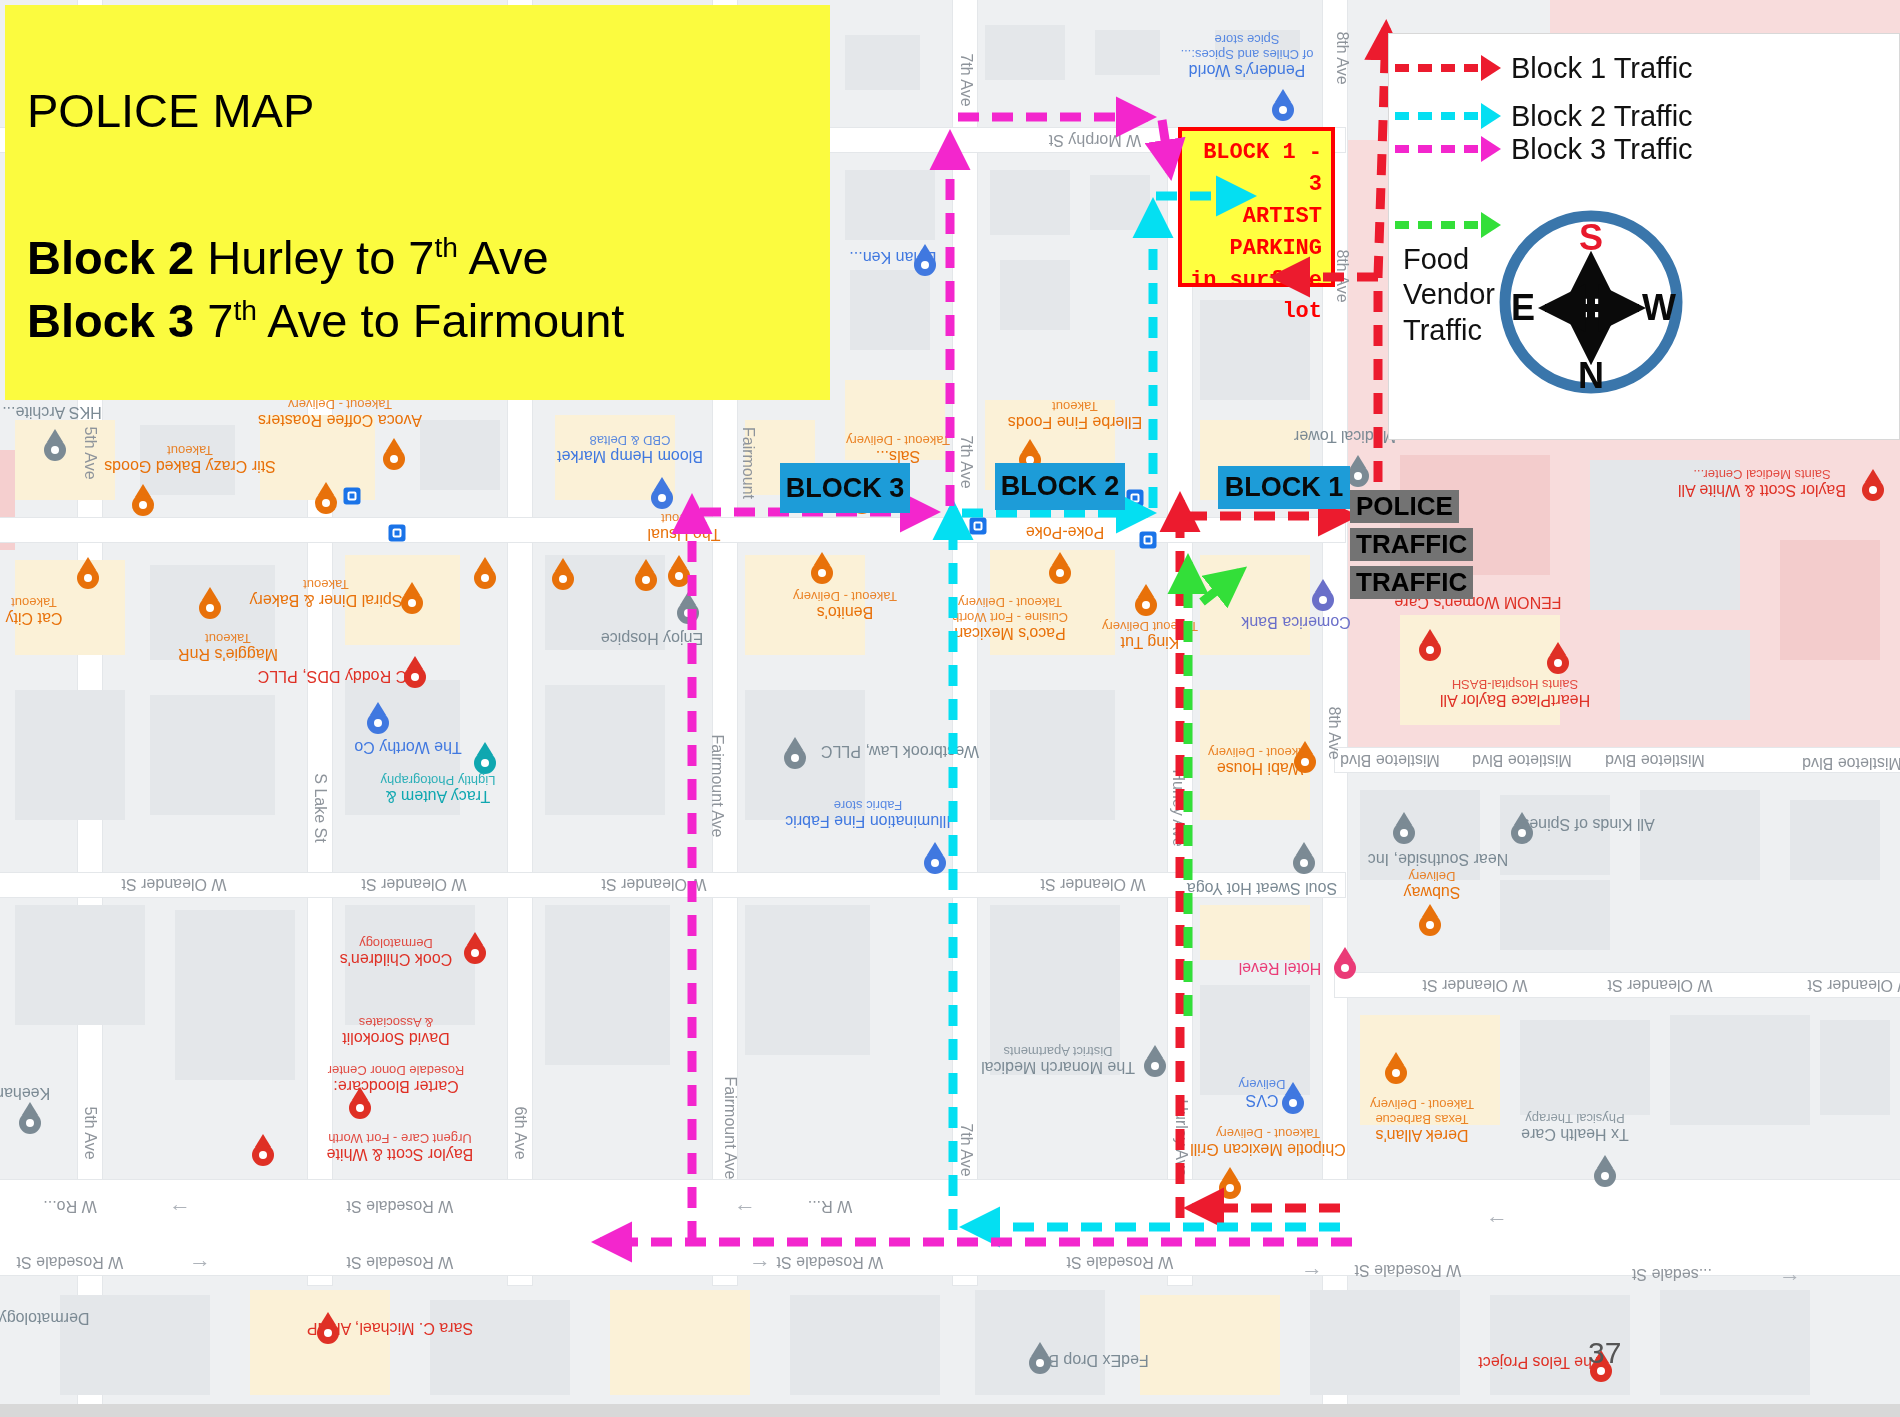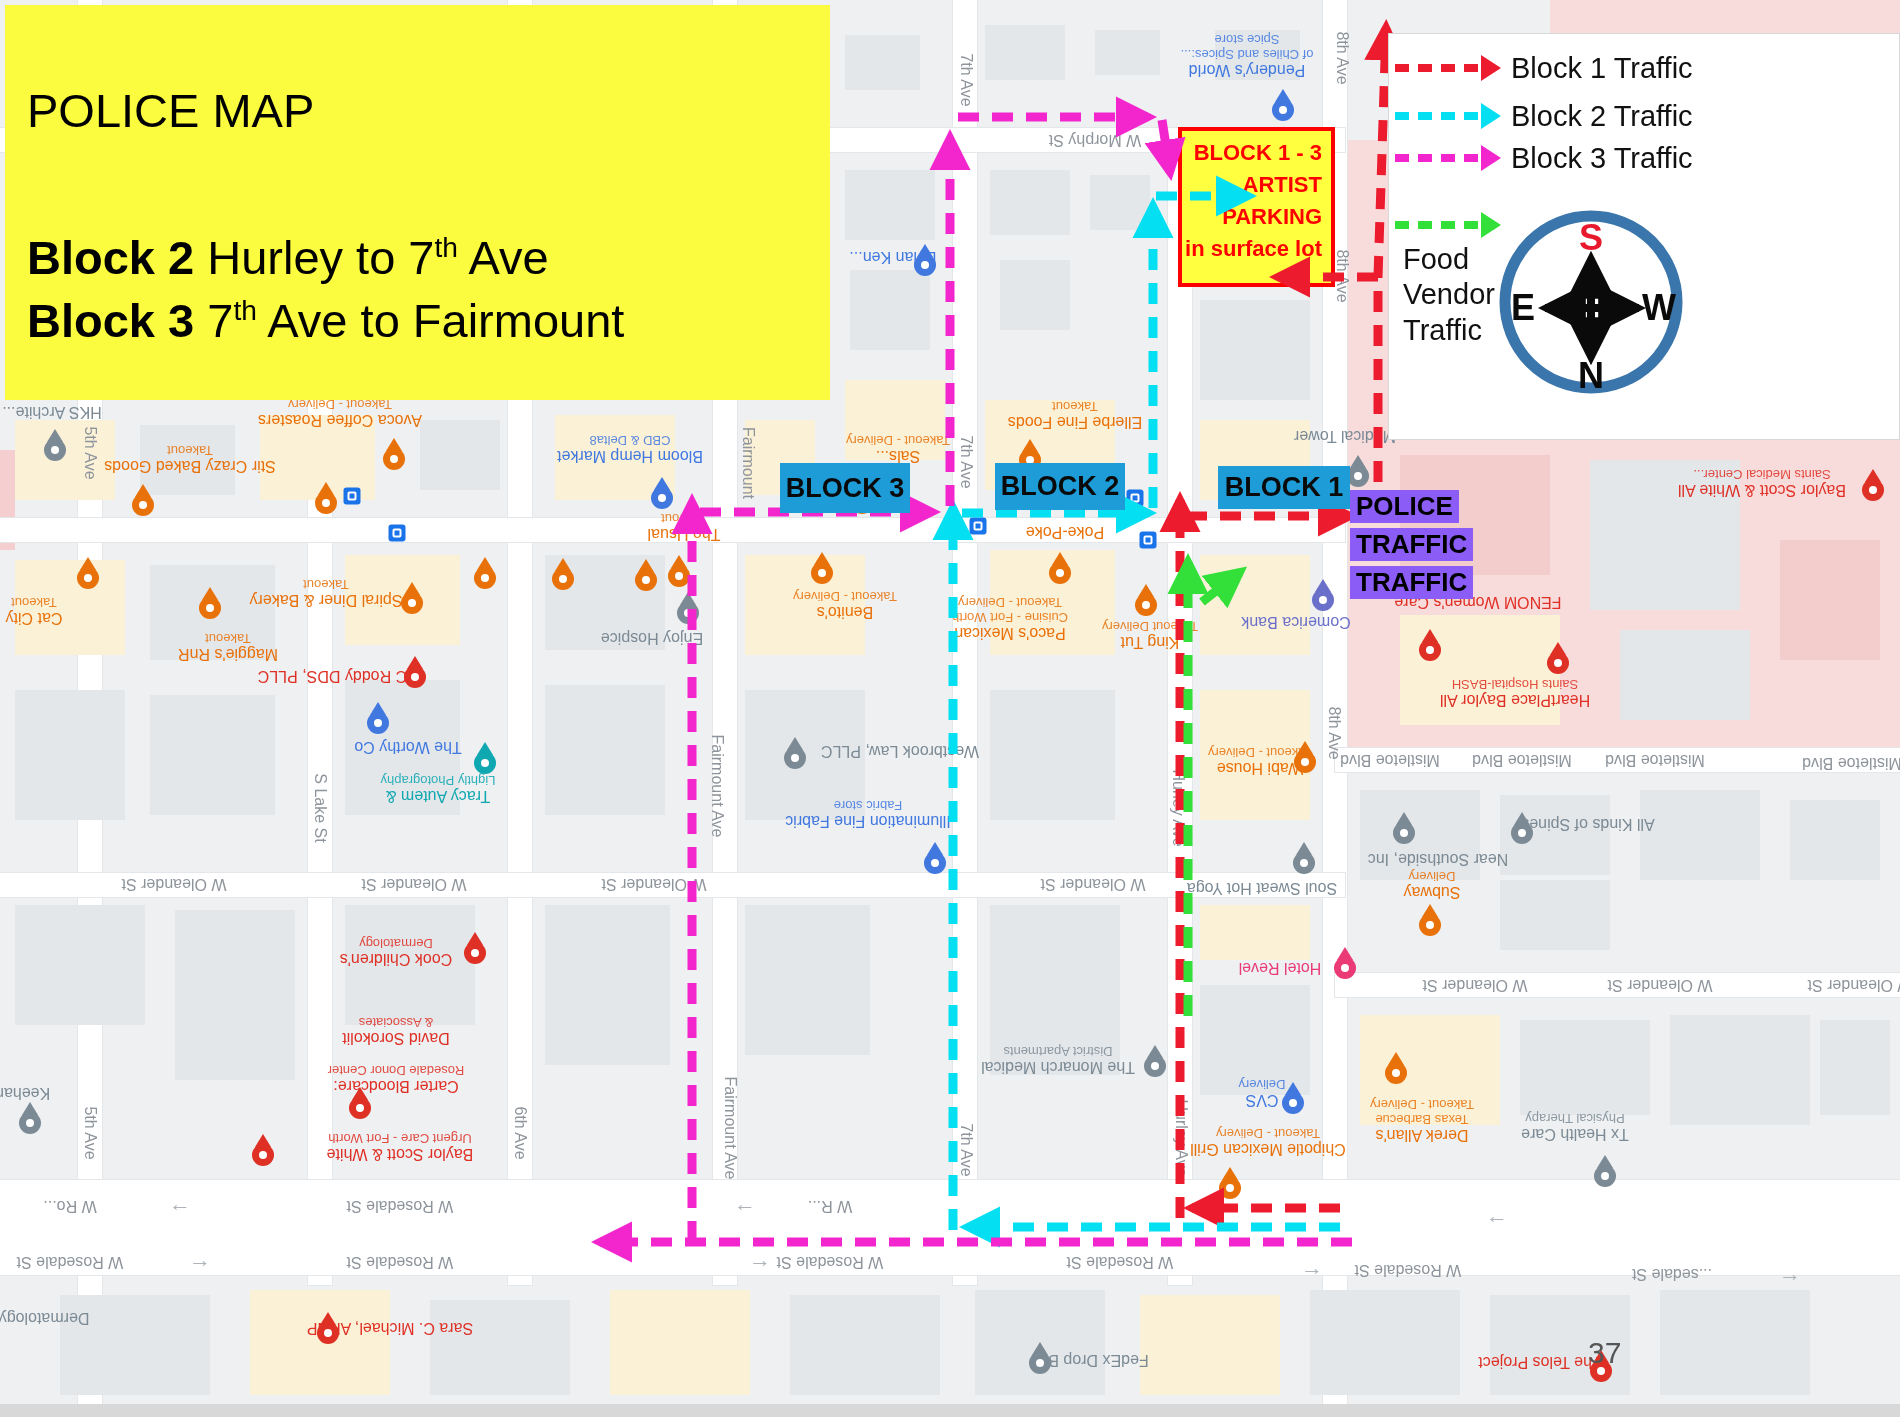--- a/index.html
+++ b/index.html
@@ -35,7 +35,7 @@
   #artist-box{position:absolute;left:1178px;top:127px;width:157px;height:160px;background:#ffff40;
       border:4px solid #fe0000;box-sizing:border-box;z-index:5;color:#fe0000;font-weight:bold;
       text-align:right;padding:6px 9px 0 0;}
-  #artist-box .al{font-size:22px;line-height:1.45;}
+  #artist-box .al{font-size:22px;line-height:1.45;font-family:Liberation Mono, monospace;}
   #police{position:absolute;left:1350px;top:490px;z-index:7;}
   #police .pl{display:table;background:#8b5cf6;color:#000;font-weight:bold;font-size:26px;
       padding:1px 6px;margin-bottom:5px;}

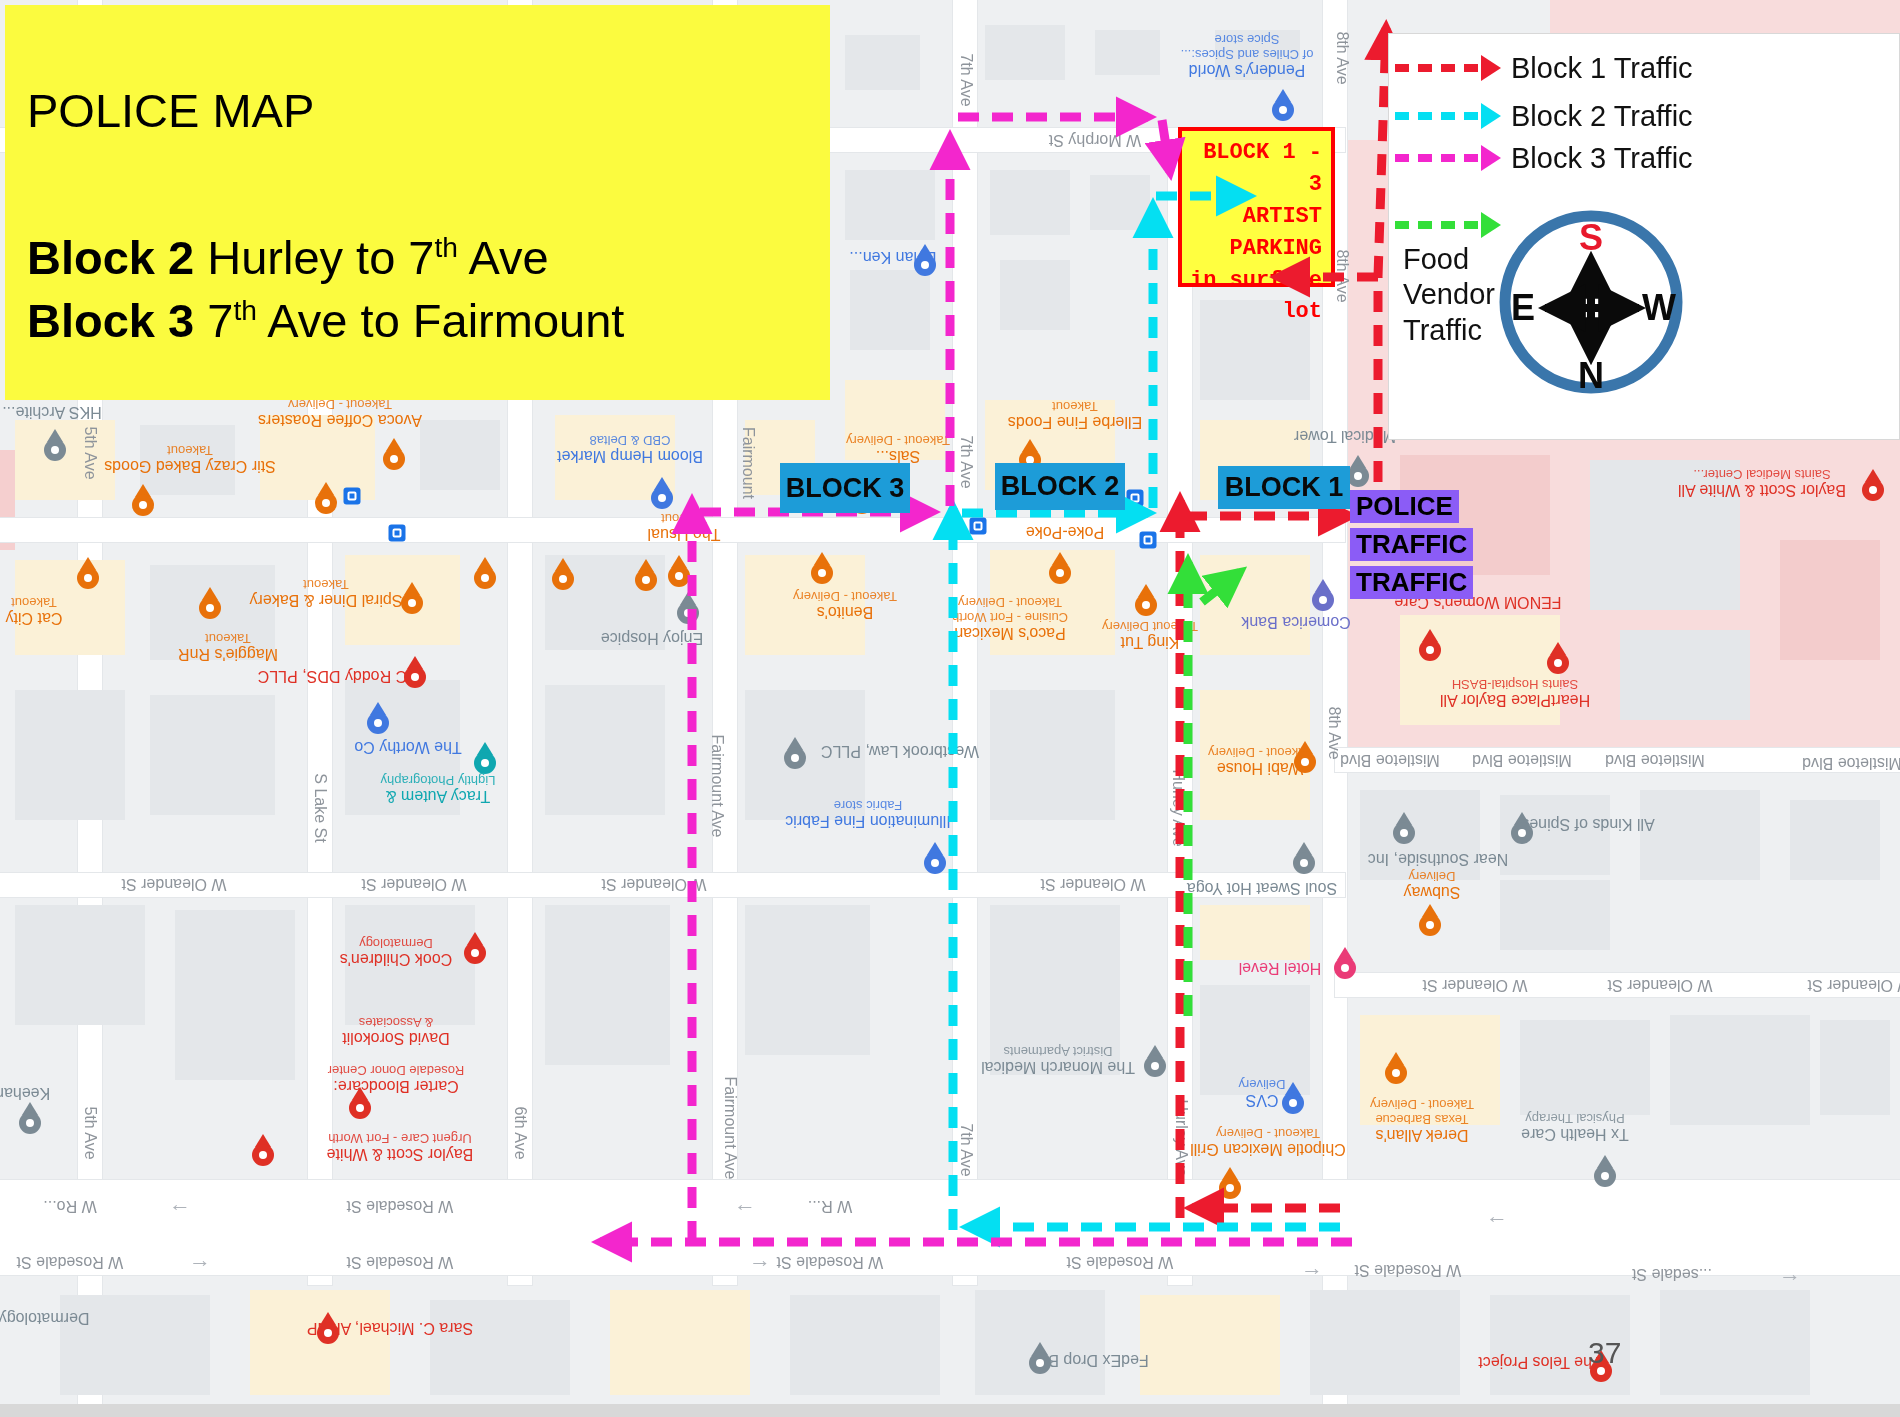--- a/index.html
+++ b/index.html
@@ -672,7 +672,7 @@
         <div class="leg-arrow" style="border-left-color: rgb(4, 223, 242);"></div>
         <span class="leg-label">Block 2 Traffic</span>
       </div>
-      <div class="leg-row" style="top: 109px;">
+      <div class="leg-row" style="top: 100px;">
         <div class="leg-dash" style="background: repeating-linear-gradient(90deg, rgb(243, 38, 205) 0px, rgb(243, 38, 205) 14px, transparent 14px, transparent 23px);"></div>
         <div class="leg-arrow" style="border-left-color: rgb(243, 38, 205);"></div>
         <span class="leg-label">Block 3 Traffic</span>

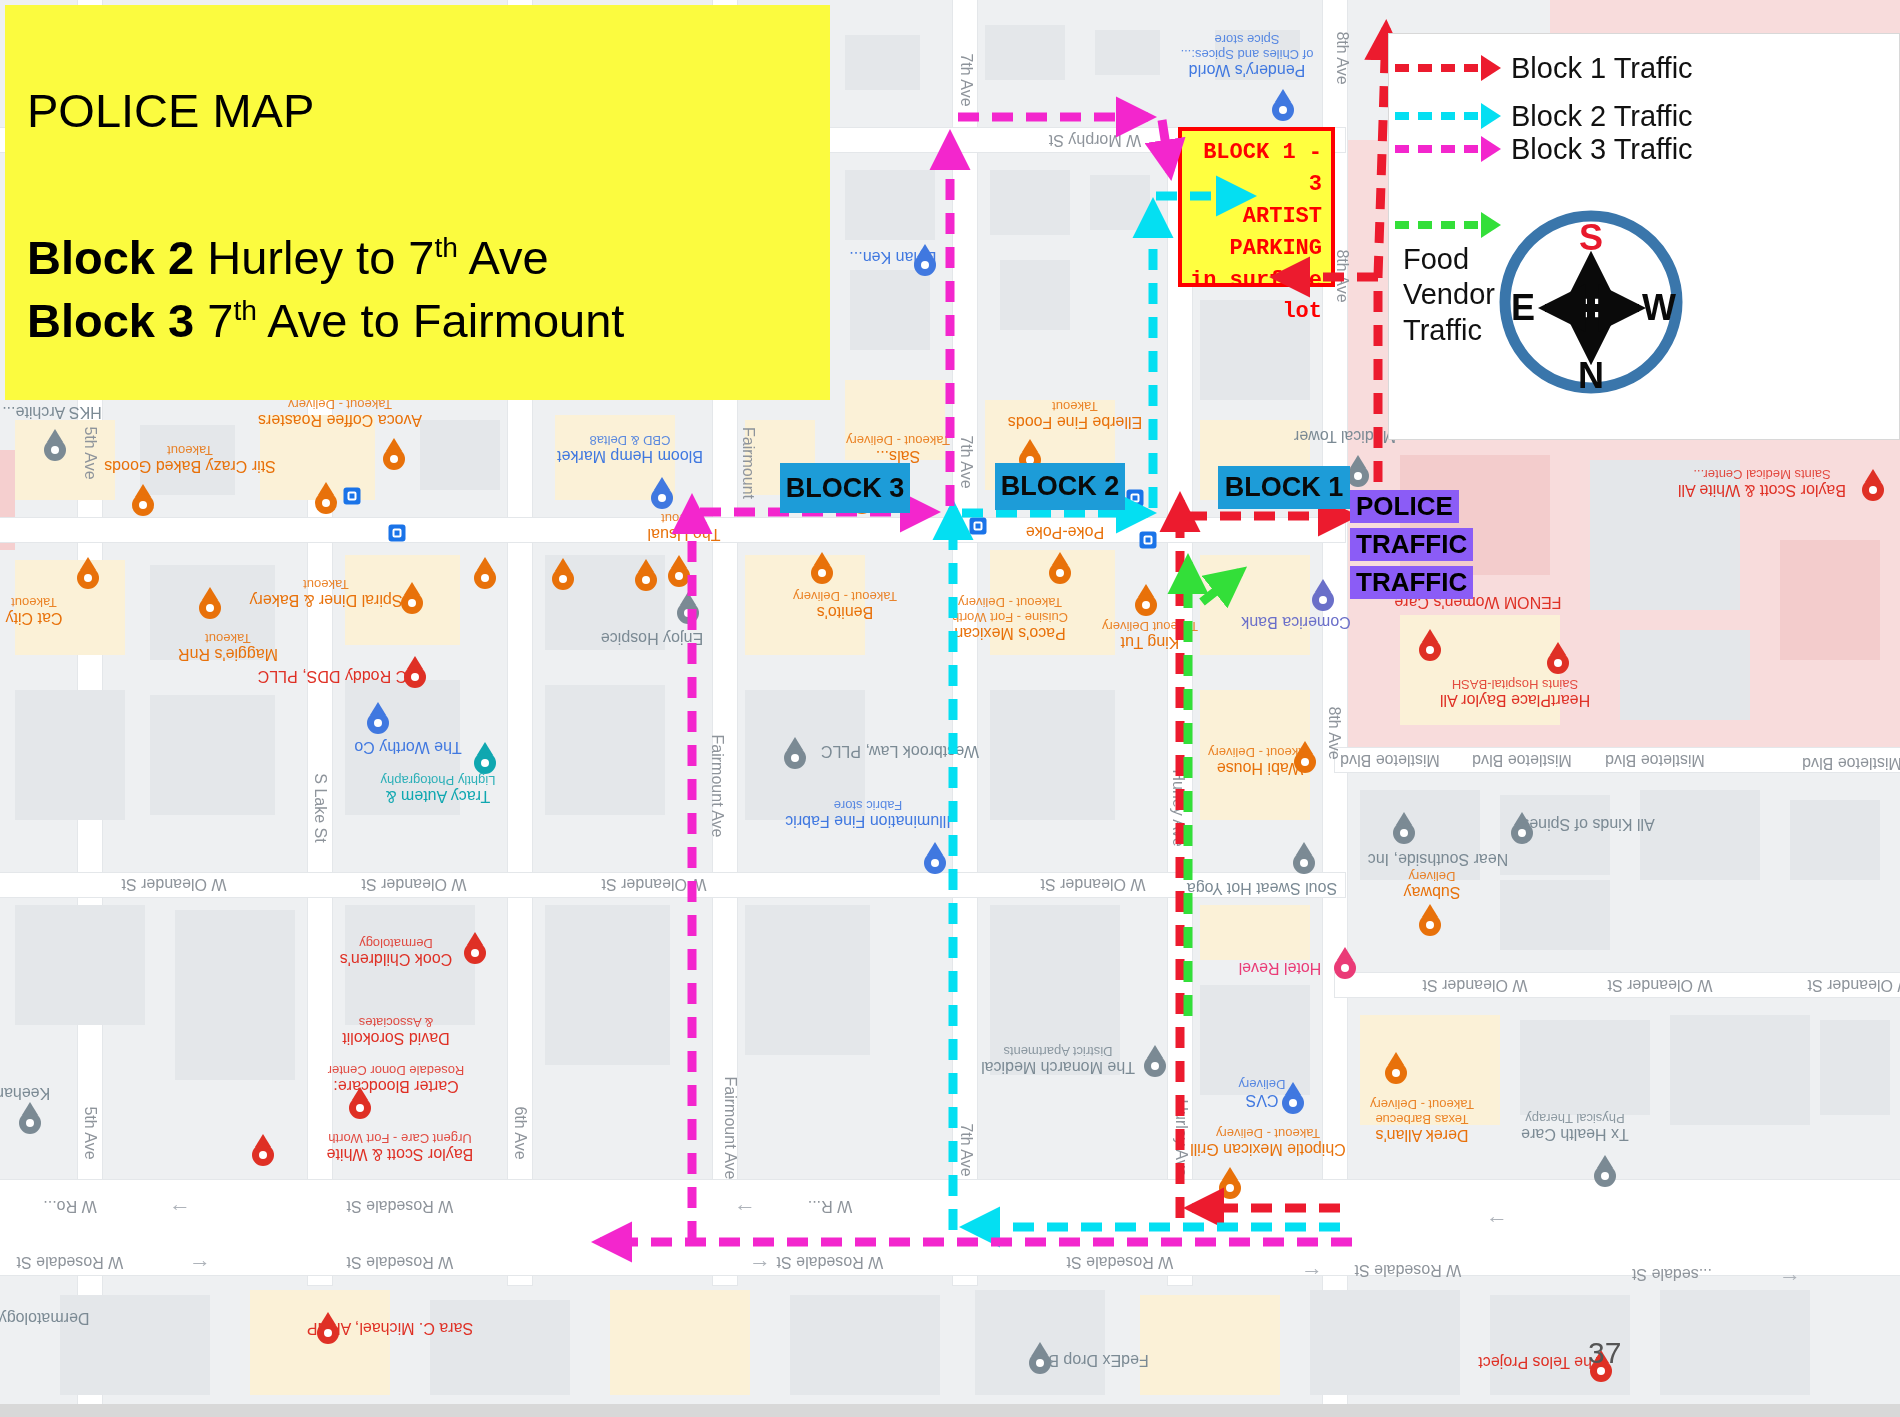--- a/index.html
+++ b/index.html
@@ -37,7 +37,7 @@
       text-align:right;padding:6px 9px 0 0;}
   #artist-box .al{font-size:22px;line-height:1.45;font-family:Liberation Mono, monospace;}
   #police{position:absolute;left:1350px;top:490px;z-index:7;}
-  #police .pl{display:table;background:#8b5cf6;color:#000;font-weight:bold;font-size:26px;
+  #police .pl{display:table;background:#737373;color:#000;font-weight:bold;font-size:26px;
       padding:1px 6px;margin-bottom:5px;}
   #legend{position:absolute;left:1388px;top:33px;width:512px;height:407px;background:#ffffff;
       border:1px solid #d8d8d8;box-sizing:border-box;z-index:8;}

